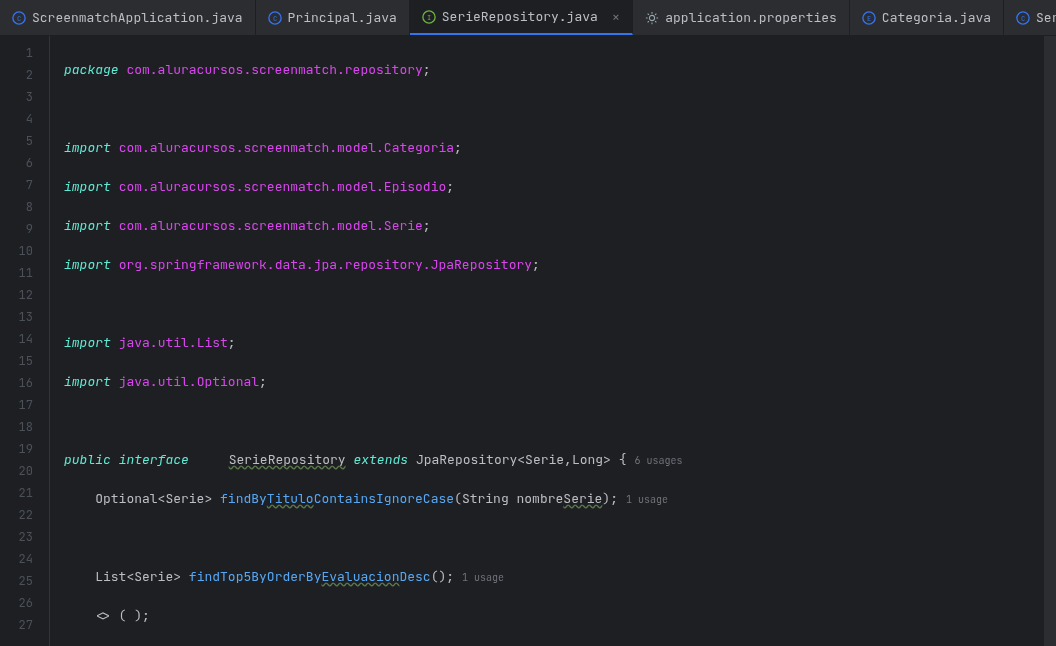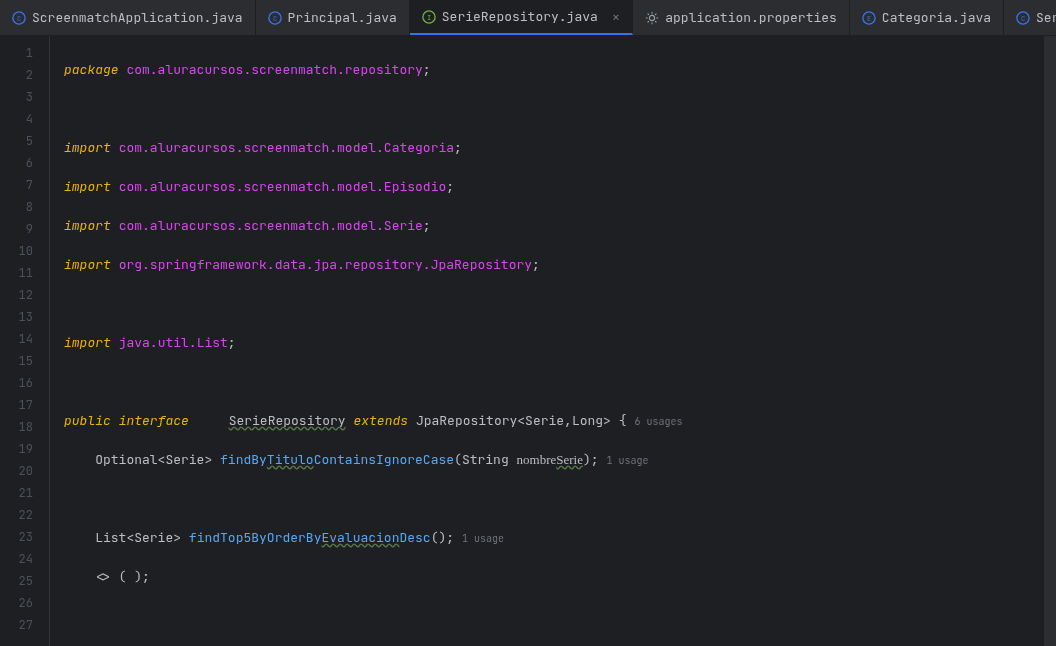--- a/index.html
+++ b/index.html
@@ -64,7 +64,7 @@
     line-height: 22px;
     height: 22px;
   }
-  .kw { color: #eab308; font-style: italic; }
+  .kw { color: #5eead4; font-style: italic; }
   .pkg { color: #d946ef; }
   .typ { color: #bcbec4; }
   .mtd { color: #56a8f5; }

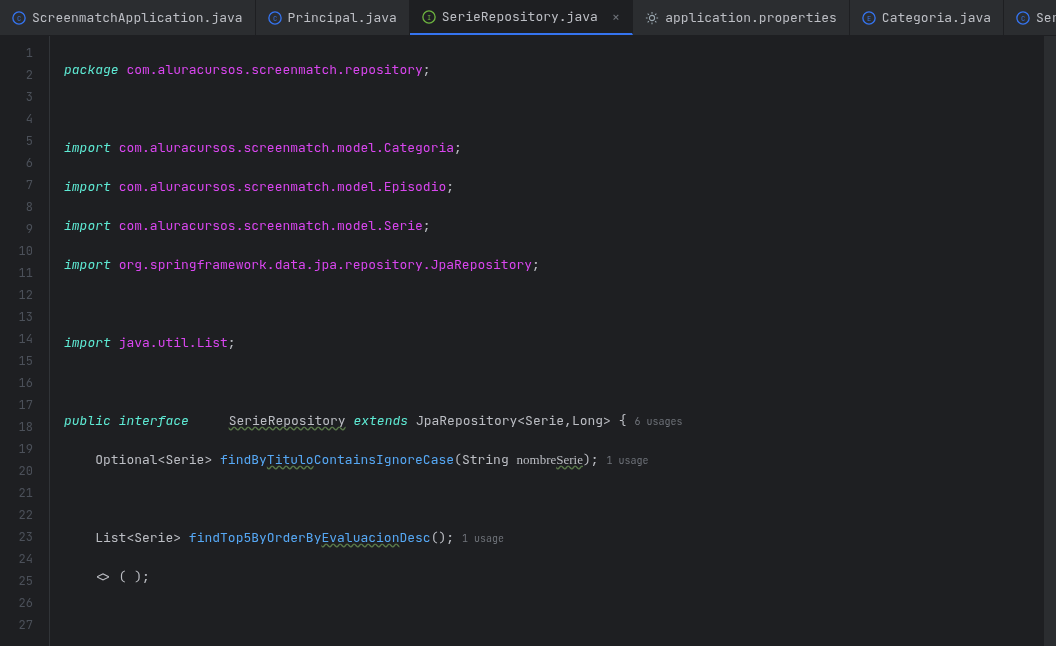--- a/index.html
+++ b/index.html
@@ -190,6 +190,7 @@
 <div class="line"><span class="kw">import</span> <span class="pkg">org.springframework.data.jpa.repository.JpaRepository</span><span class="op">;</span></div>
 <div class="line"></div>
 <div class="line"><span class="kw">import</span> <span class="pkg">java.util.List</span><span class="op">;</span></div>
+<div class="line"><span class="kw">import</span> <span class="pkg">java.util.Optional</span><span class="op">;</span></div>
 <div class="line"></div>
 <div class="line"><span class="kw">public</span> <span class="kw">interface</span> <span class="intf wavy-green">SerieRepository</span> <span class="kw">extends</span> <span class="typ">JpaRepository</span><span class="typ">&lt;Serie,Long&gt;</span> <span class="op">{</span><span class="hint">6 usages</span></div>
 <div class="line">    <span class="typ">Optional</span>&lt;<span class="typ">Serie</span>&gt; <span class="mtd">findBy</span><span class="mtd wavy-green">Titulo</span><span class="mtd">ContainsIgnoreCase</span>(<span class="typ">String</span> <span class="prm">nombre</span><span class="prm wavy-green">Serie</span>);<span class="hint">1 usage</span></div>

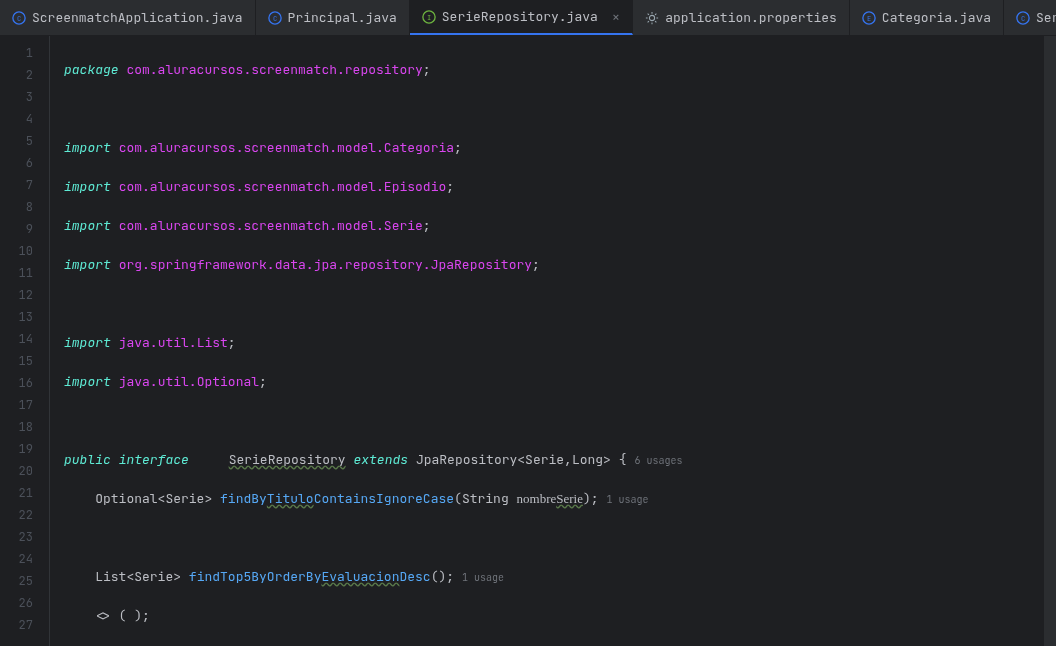--- a/index.html
+++ b/index.html
@@ -68,7 +68,7 @@
   .pkg { color: #d946ef; }
   .typ { color: #bcbec4; }
   .mtd { color: #56a8f5; }
-  .prm { color: #bcbec4; font-family: Liberation Serif, serif; }
+  .prm { color: #bcbec4; }
   .op { color: #bcbec4; }
   .intf { color: #bcbec4; margin-left: 32px; }
   .hint {

